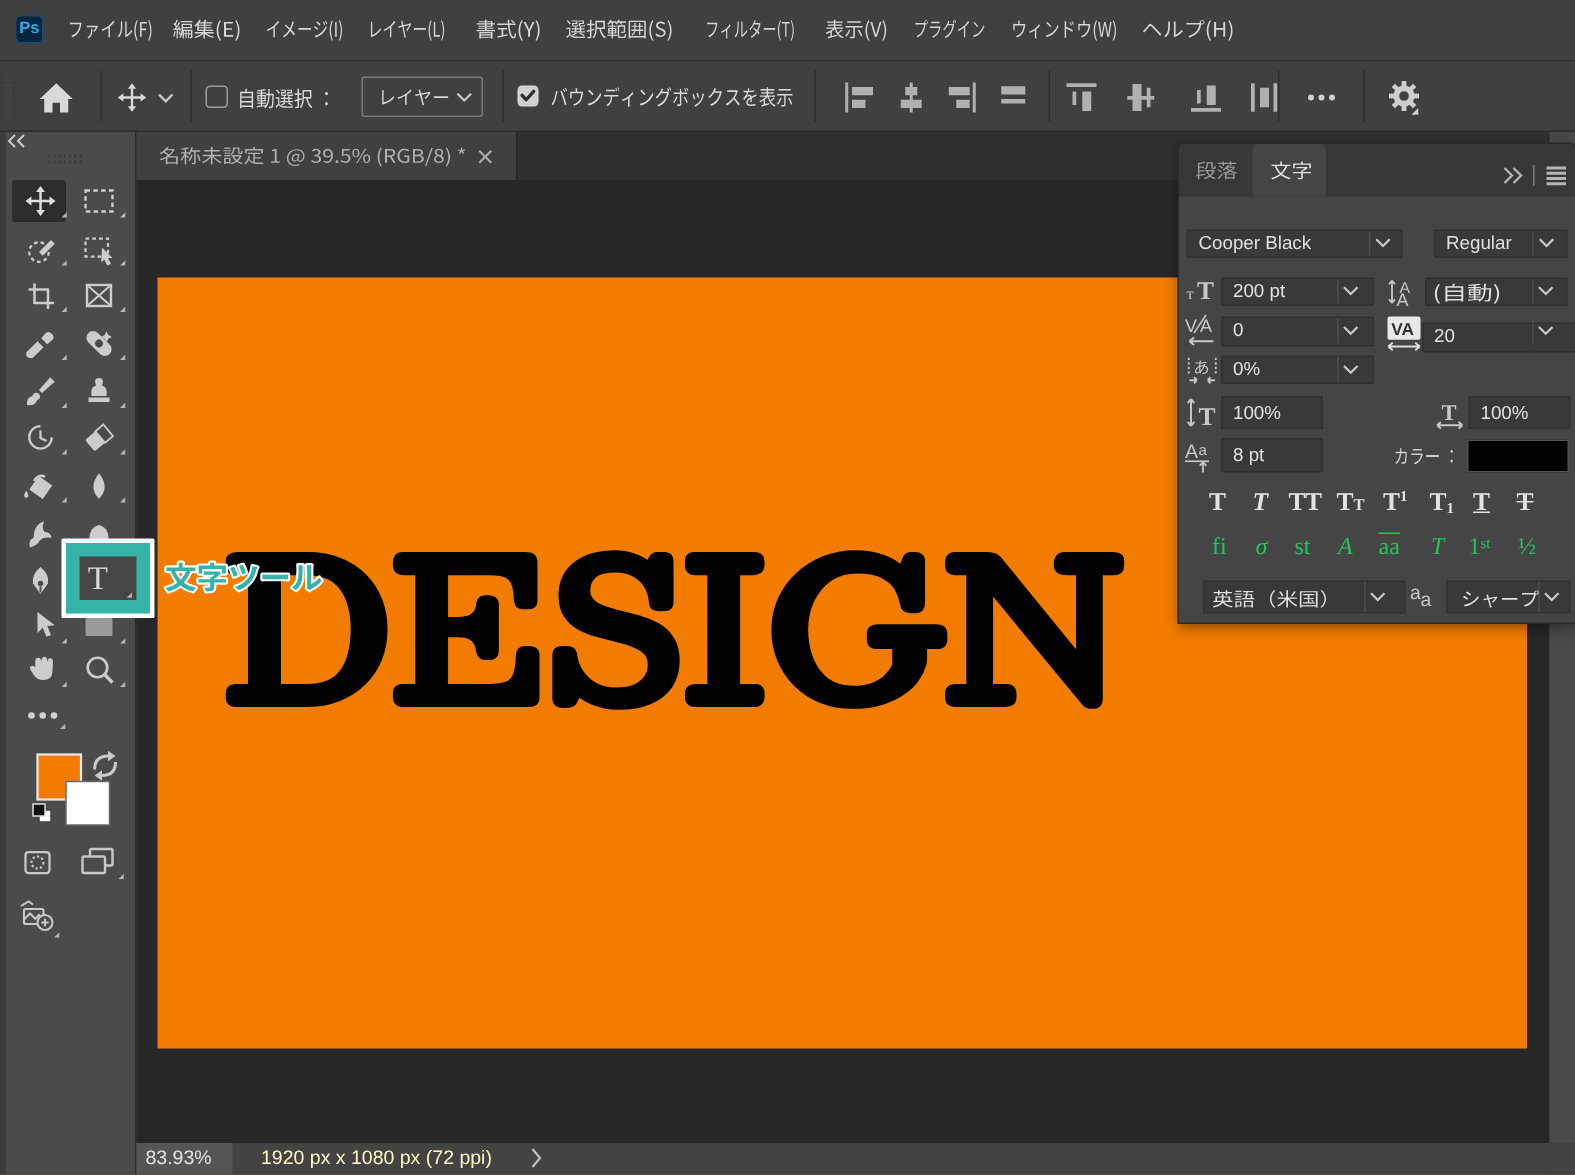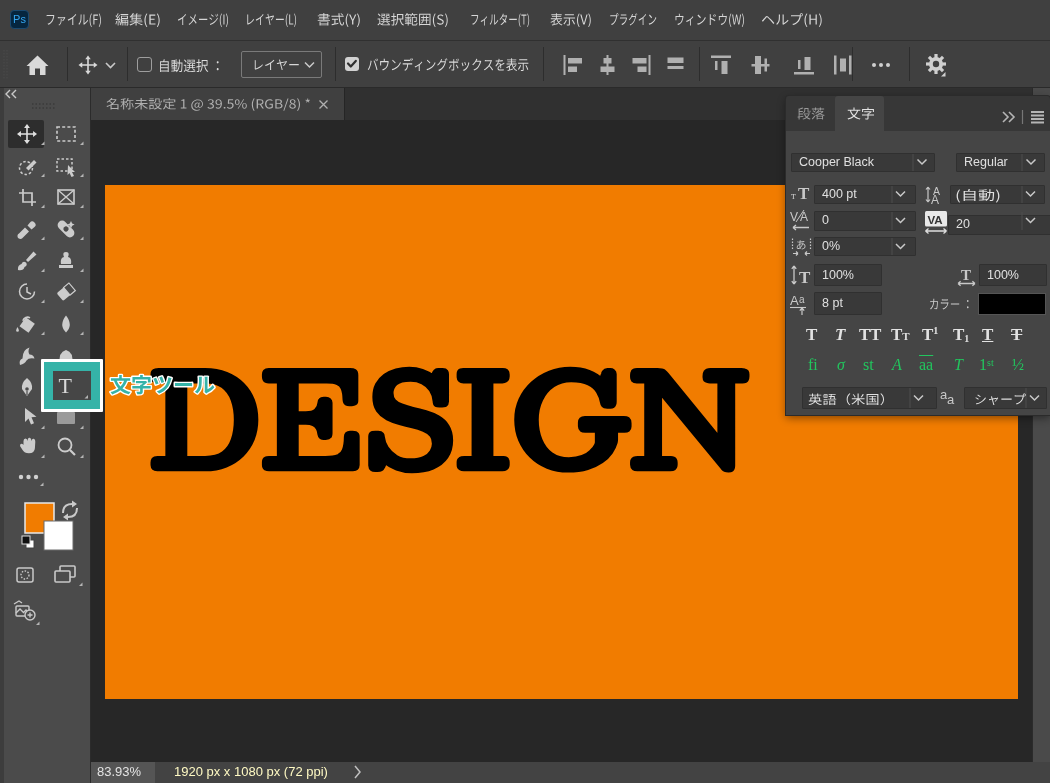--- a/index.html
+++ b/index.html
@@ -15,7 +15,7 @@
   <div class="abs" style="left:0;top:41px;width:1050px;height:46px;background:#404040"></div>
   <div class="abs" style="left:0;top:87px;width:1050px;height:1px;background:#2a2a2a"></div>
 
-  <div class="abs" style="left:10px;top:10px;width:19px;height:19px;background:#06263f;border:1px solid #1c4a70;border-radius:4px;color:#34a7f3;font-weight:normal;font-size:11px;text-align:center;line-height:17px">Ps</div>
+  <div class="abs" style="left:10px;top:10px;width:19px;height:19px;background:#06263f;border:1px solid #1c4a70;border-radius:4px;color:#34a7f3;font-weight:bold;font-size:11px;text-align:center;line-height:17px">Ps</div>
 
   <div class="abs" style="left:67px;top:47px;width:1px;height:34px;background:#2d2d2d"></div>
   <div class="abs" style="left:127px;top:47px;width:1px;height:34px;background:#2d2d2d"></div>

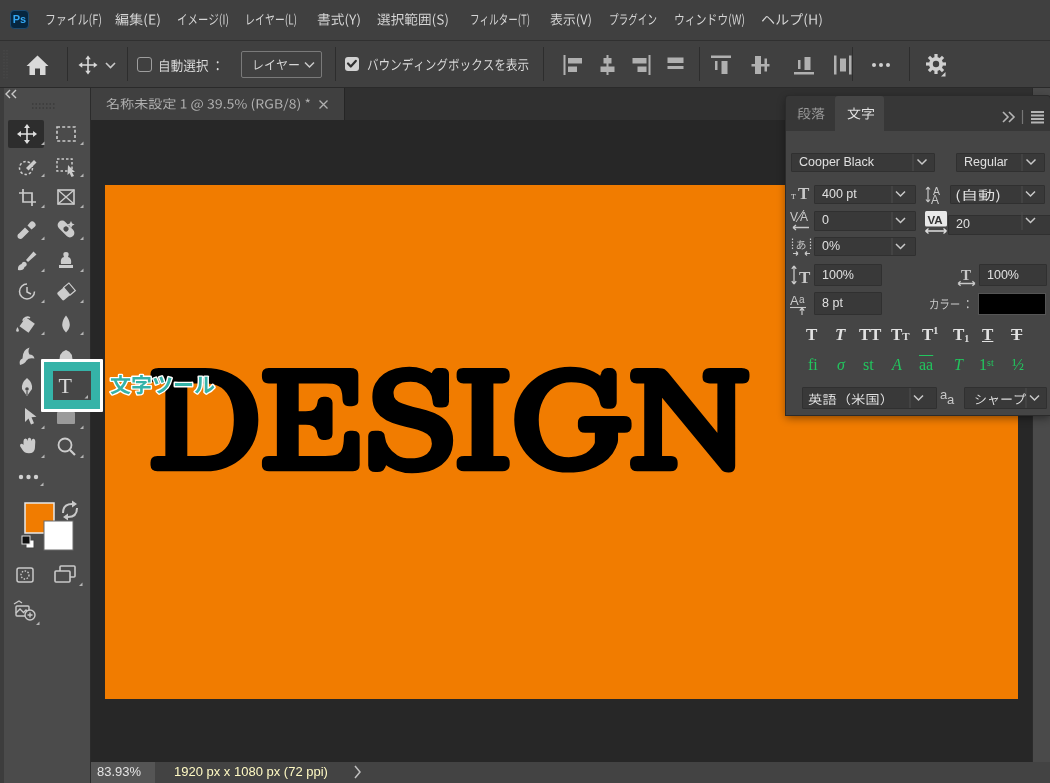--- a/index.html
+++ b/index.html
@@ -56,7 +56,7 @@
 
   <div class="fld" style="left:791px;top:153px;width:144px;height:19px">Cooper Black</div>
   <div class="fld" style="left:956px;top:153px;width:89px;height:19px">Regular</div>
-  <div class="fld" style="left:814px;top:185px;width:102px;height:19px">400 pt</div>
+  <div class="fld" style="left:814px;top:185px;width:102px;height:19px">200 pt</div>
   <div class="fld" style="left:950px;top:185px;width:95px;height:19px"></div>
   <div class="fld" style="left:814px;top:211px;width:102px;height:20px">0</div>
   <div class="fld" style="left:948px;top:215px;width:113px;height:20px">20</div>

